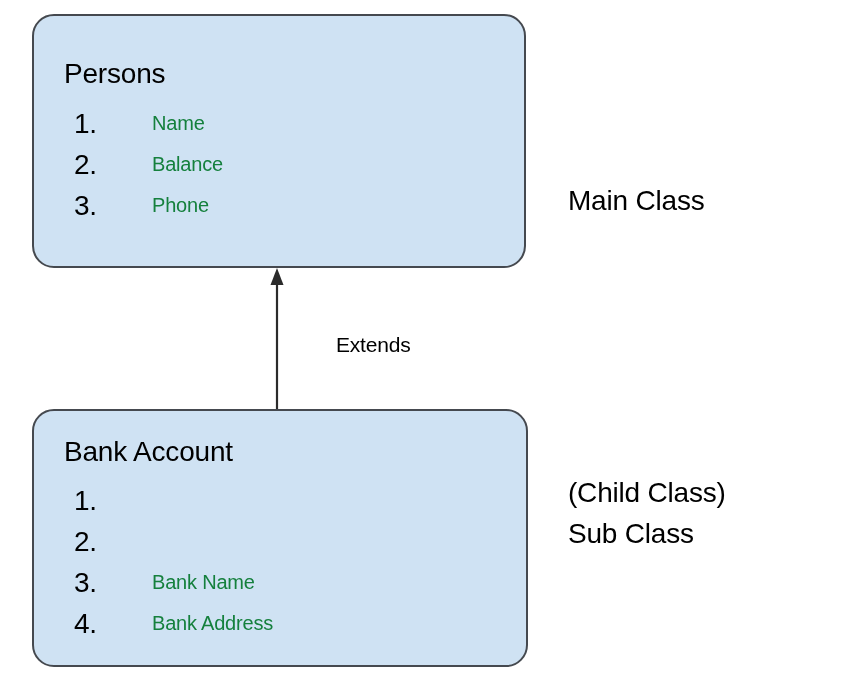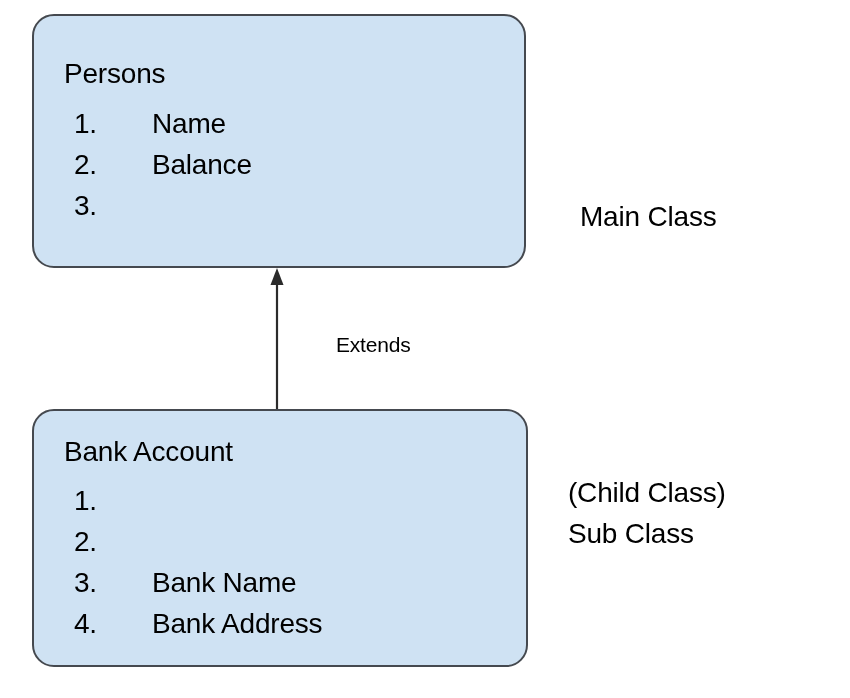--- a/index.html
+++ b/index.html
@@ -84,9 +84,9 @@
   .member-label {
     position: absolute;
     left: 118px;
-    font-size: 28px;
+    font-size: 20px;
     letter-spacing: -0.2px;
-    color: #000000;
+    color: #15803d;
   }
 
   

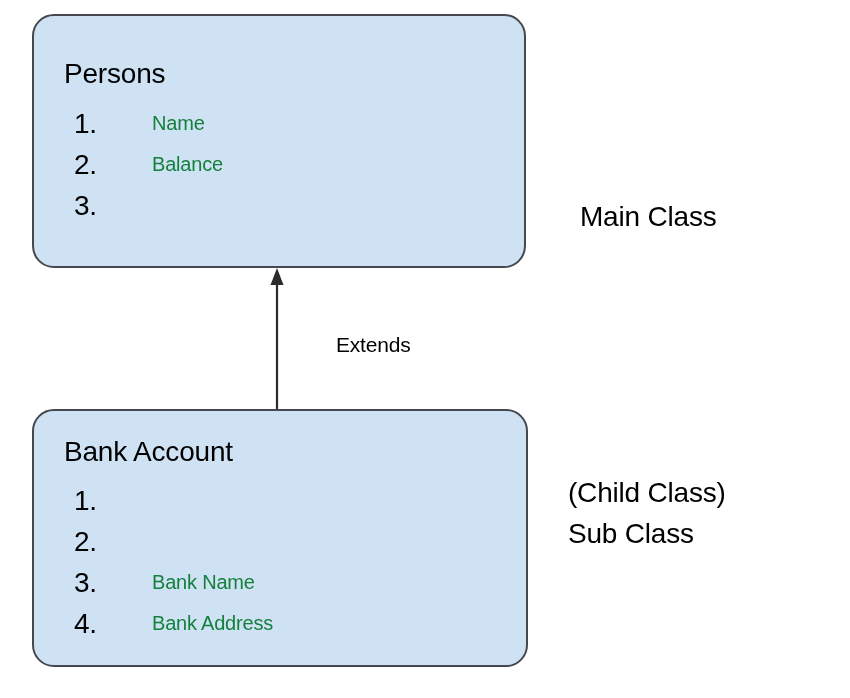--- a/index.html
+++ b/index.html
@@ -142,6 +142,7 @@
       </li>
       <li class="member-row">
         <span class="member-index">3.</span>
+        <span class="member-label">Phone</span>
       </li>
     </ul>
   </div>

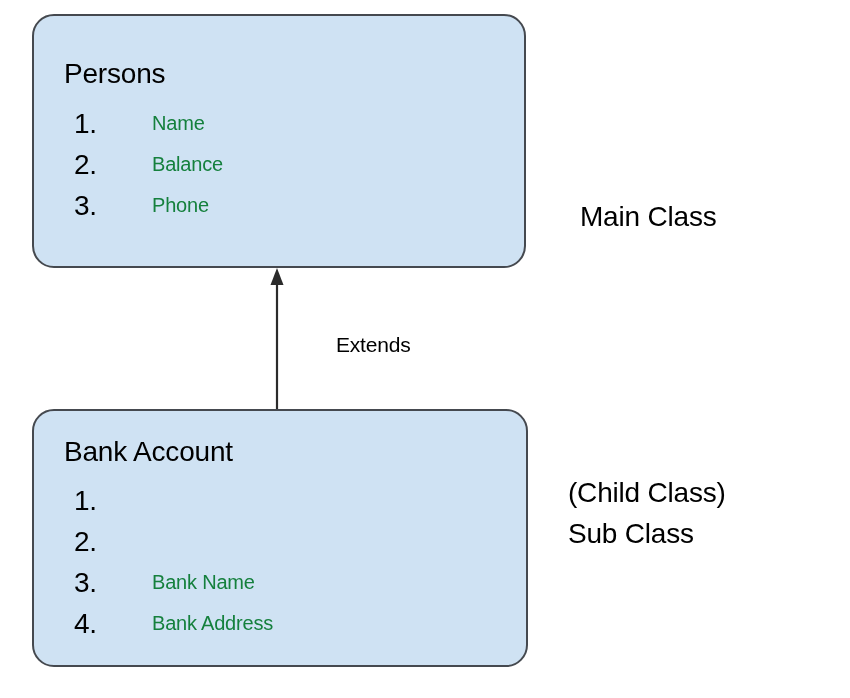--- a/index.html
+++ b/index.html
@@ -120,7 +120,7 @@
     white-space: nowrap;
     color: #000000;
   }
-  #note-main { left: 568px; top: 196px; margin-left: 12px; }
+  #note-main { left: 568px; top: 180px; }
   #note-sub  { left: 568px; top: 472px; }
   .side-note .note-line { display: block; }
 </style>

